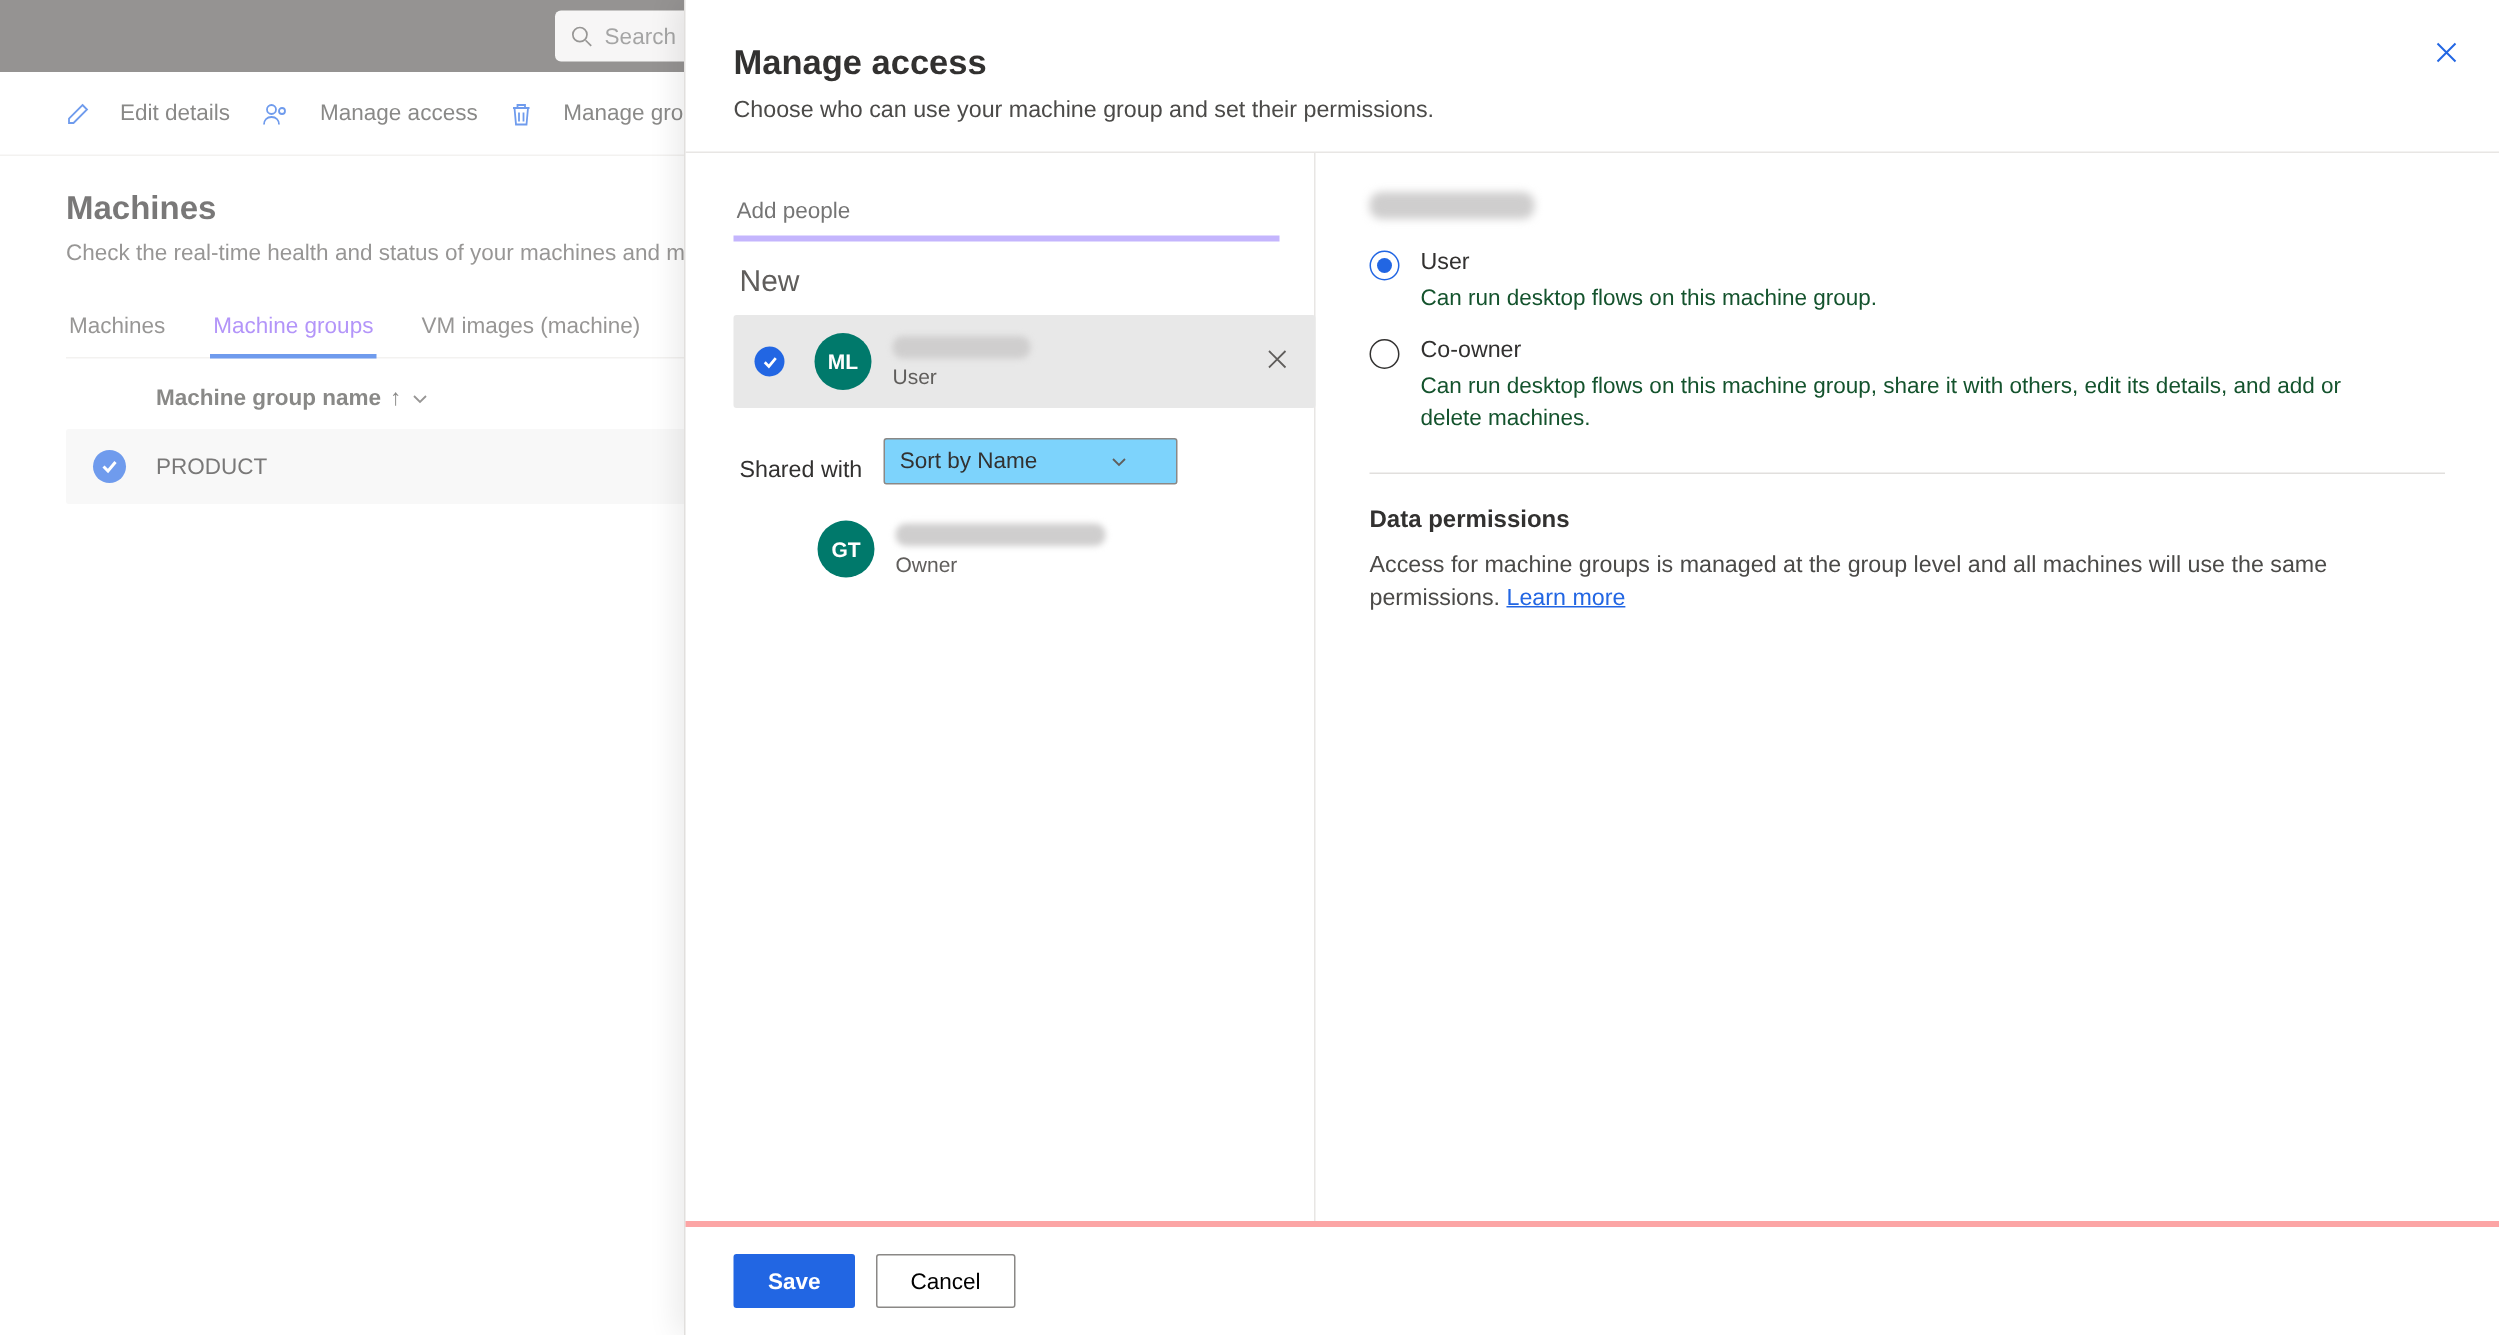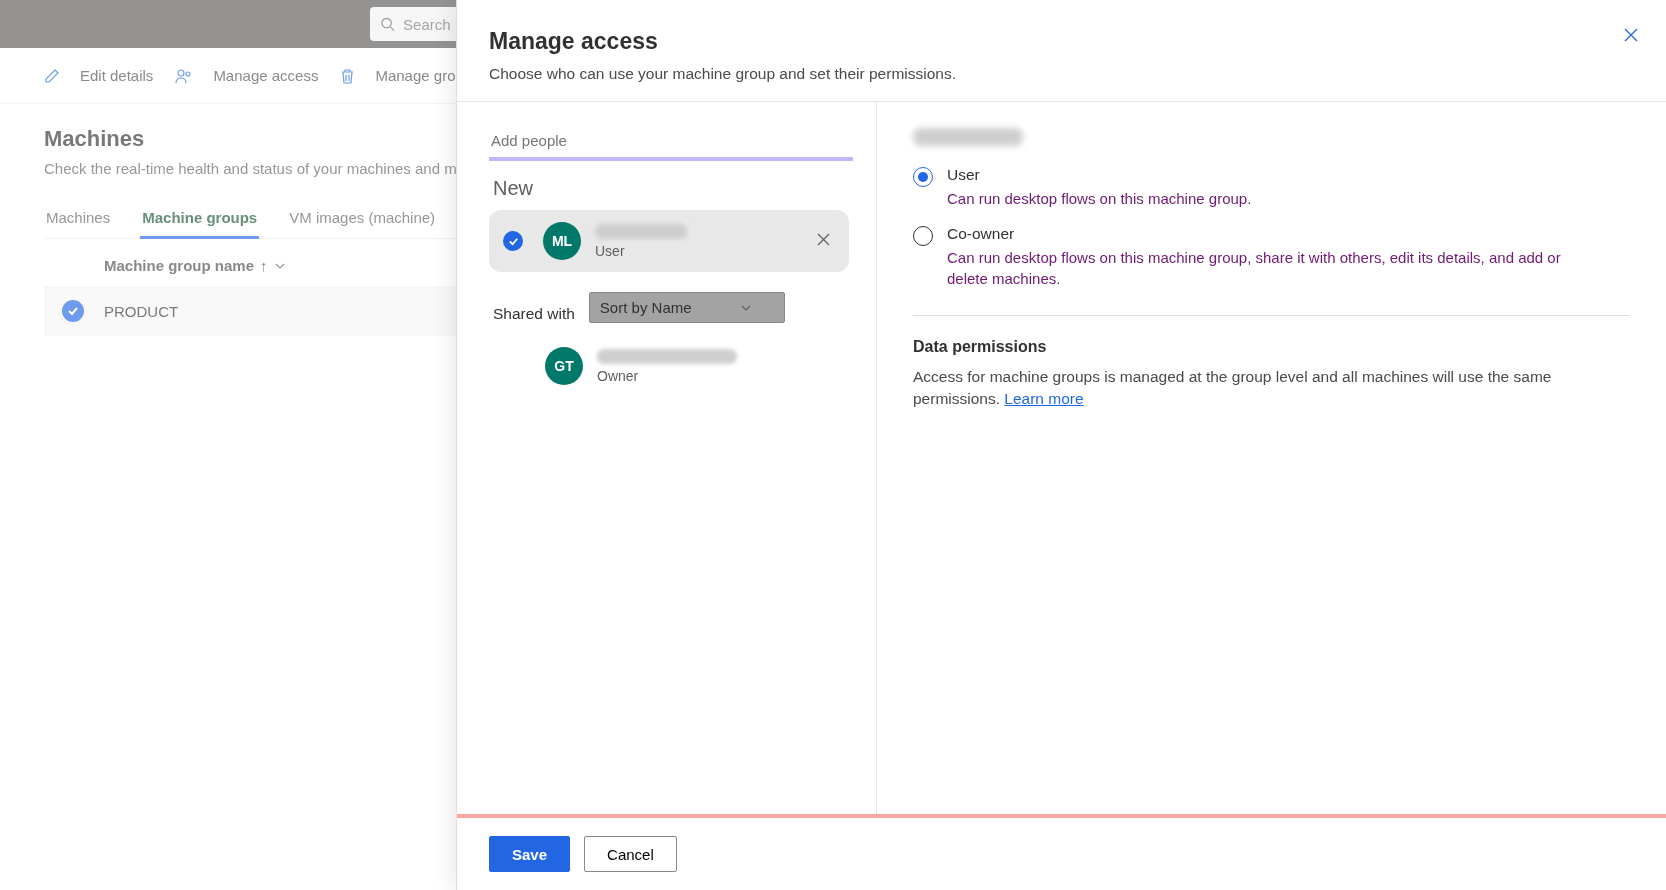--- a/index.html
+++ b/index.html
@@ -144,7 +144,7 @@
   .radio-circle.checked { border-color: #2266e3; }
   .radio-dot { width: 10px; height: 10px; border-radius: 50%; background: #2266e3; }
   .radio-label { font-size: 15.5px; color: #323130; margin-bottom: 4px; }
-  .radio-desc { font-size: 15px; color: #701a75; max-width: 620px; line-height: 1.4; }
+  .radio-desc { font-size: 15px; color: #14532d; max-width: 620px; line-height: 1.4; }
   .divider { border-top: 1px solid #e1dfdd; margin: 8px 0 22px 0; }
   .dp-title { font-size: 16px; font-weight: 700; margin-bottom: 10px; }
   .dp-text { font-size: 15.5px; color: #4b4a48; line-height: 1.45; }

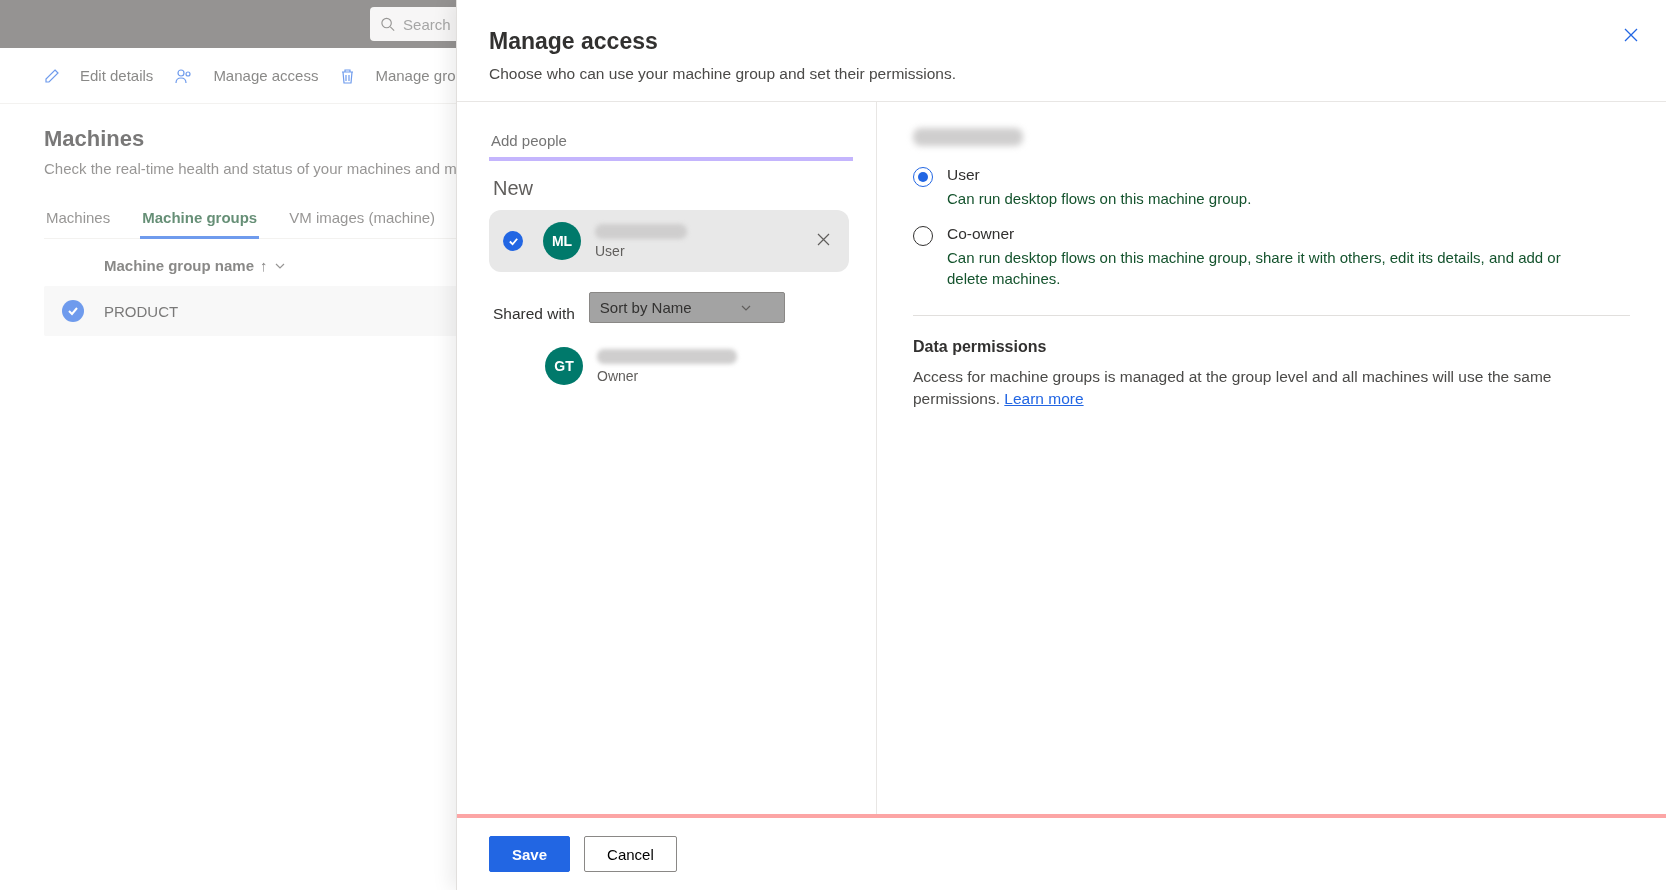--- a/index.html
+++ b/index.html
@@ -55,7 +55,7 @@
     padding: 10px 2px; color: #605e5c; font-size: 15px; cursor: pointer;
     border-bottom: 3px solid transparent; margin-bottom: -1px;
   }
-  .tab.active { color: #14532d; font-weight: 700; border-bottom-color: #2266e3; }
+  .tab.active { color: #8b5cf6; font-weight: 400; border-bottom-color: #2266e3; }
   .table-header {
     display: flex; align-items: center; padding: 18px 0 12px 60px;
     color: #4b4a48; font-size: 15px; font-weight: 600; gap: 6px;

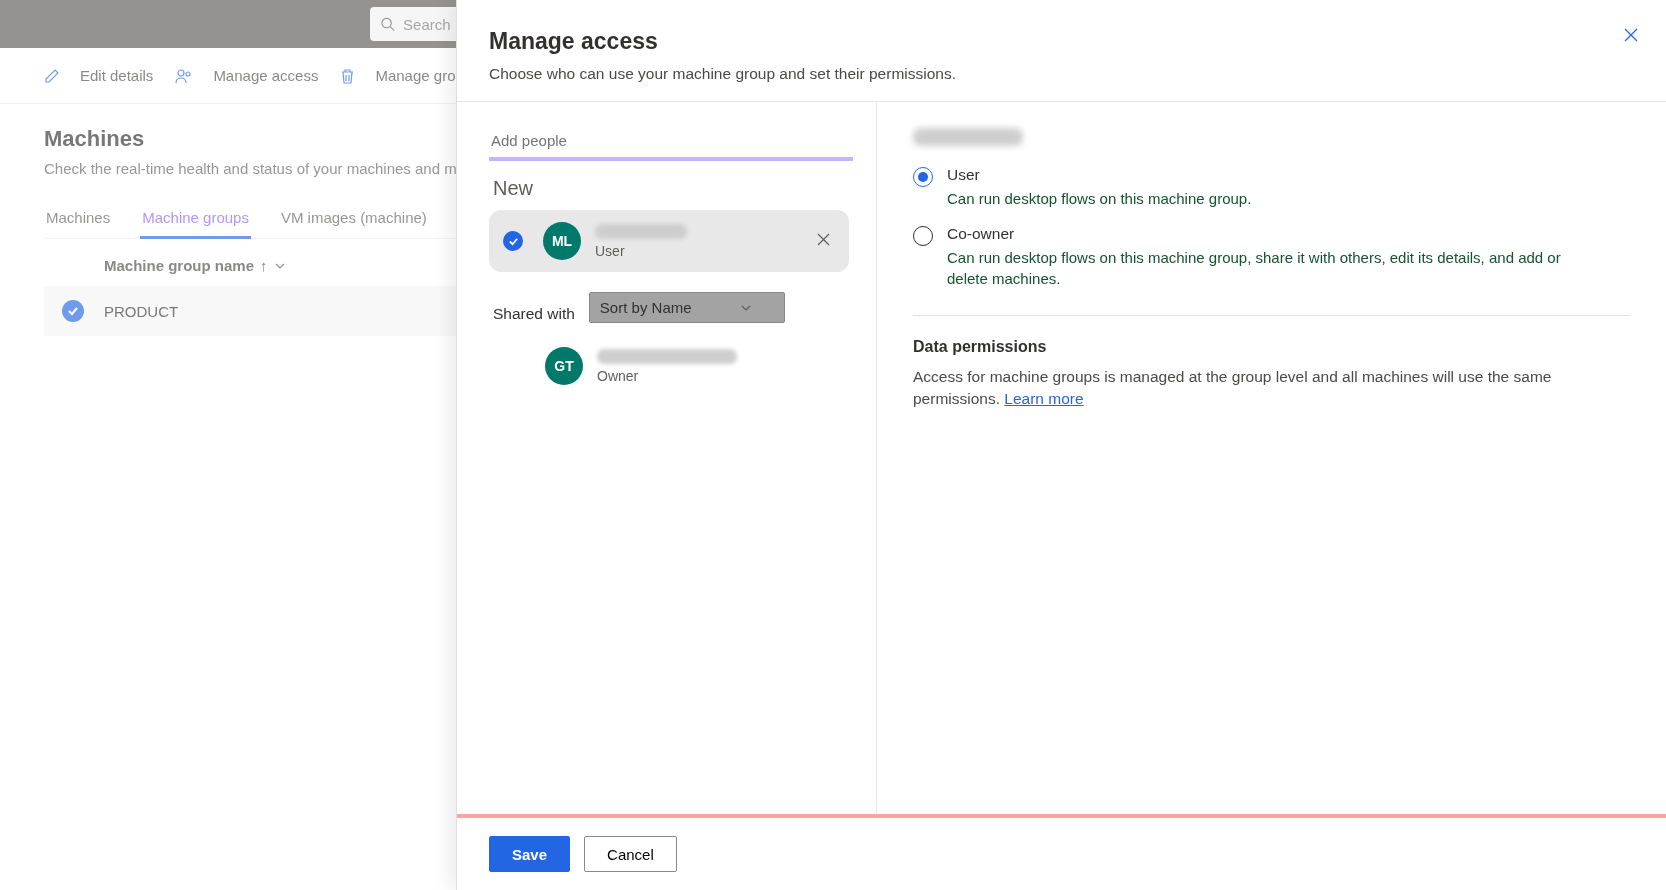--- a/index.html
+++ b/index.html
@@ -102,8 +102,8 @@
   }
   .section-lbl { color: #605e5c; font-size: 20px; margin: 16px 0 10px 4px; }
   .person-row {
-    display: flex; align-items: center; padding: 12px 14px; width: 360px;
-    border-radius: 12px; position: relative;
+    display: flex; align-items: center; padding: 12px 14px; width: 388px;
+    border-radius: 2px; position: relative;
   }
   .person-row.selected { background: #e8e8e8; }
   .sel-check {

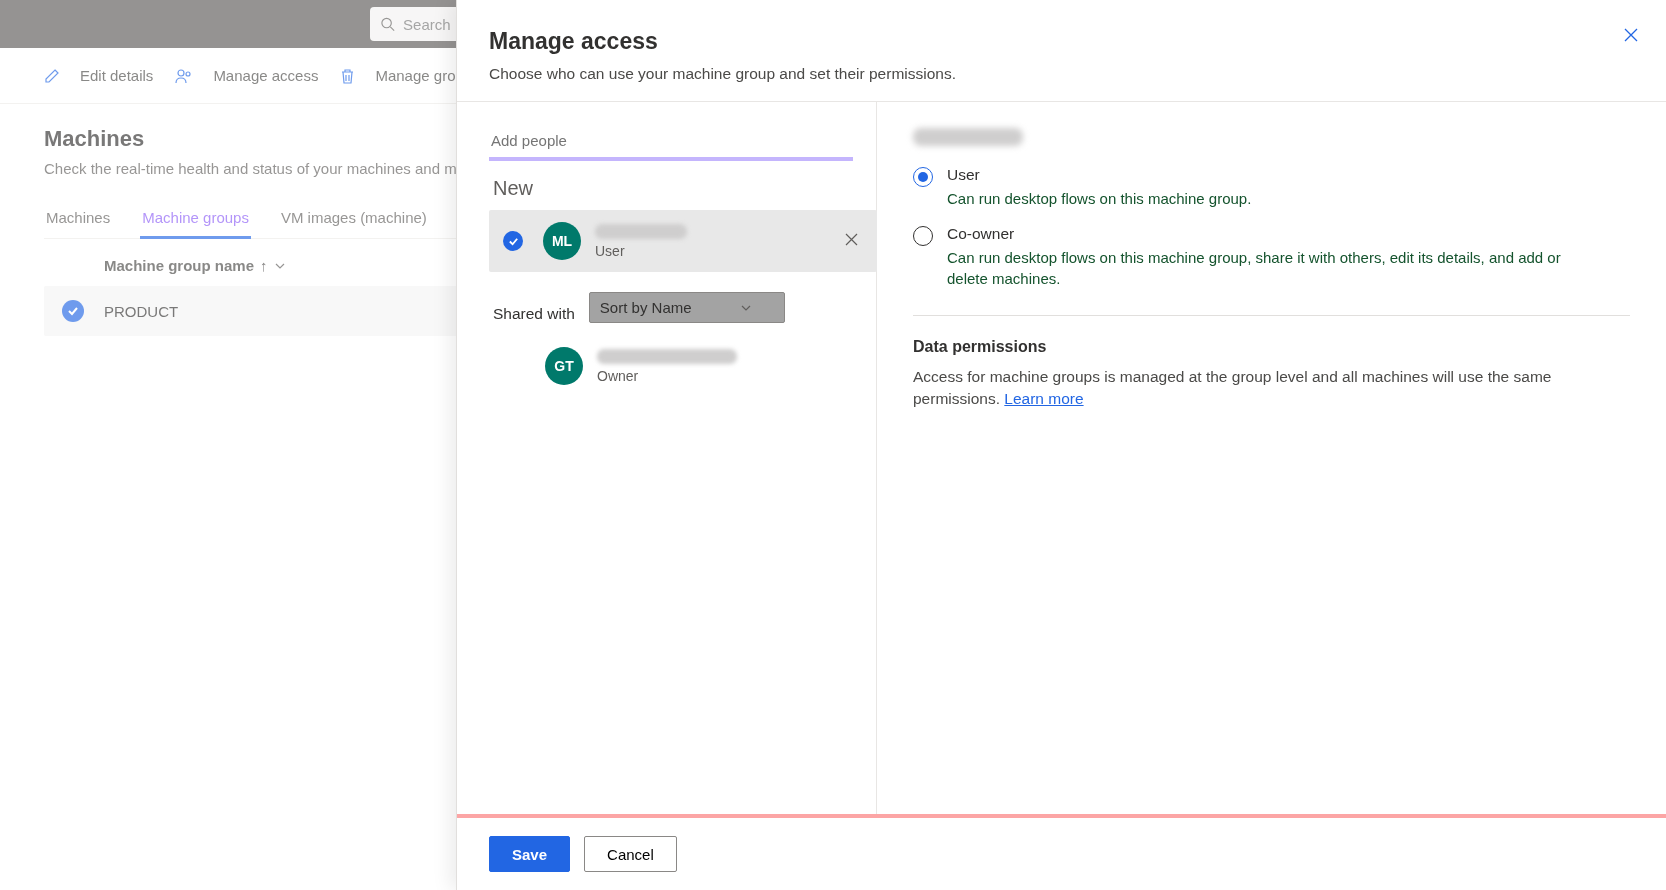--- a/index.html
+++ b/index.html
@@ -128,7 +128,7 @@
   .shared-lbl { font-size: 15.5px; color: #323130; }
   .sort-select {
     border: 1px solid #8a8886; border-radius: 2px; padding: 6px 32px 6px 10px;
-    font-size: 15px; background: #a3a3a3; position: relative; display: inline-flex;
+    font-size: 15px; background: #7dd3fc; position: relative; display: inline-flex;
     align-items: center; width: 196px; justify-content: space-between; cursor: pointer;
   }
   .right-name-blur {

